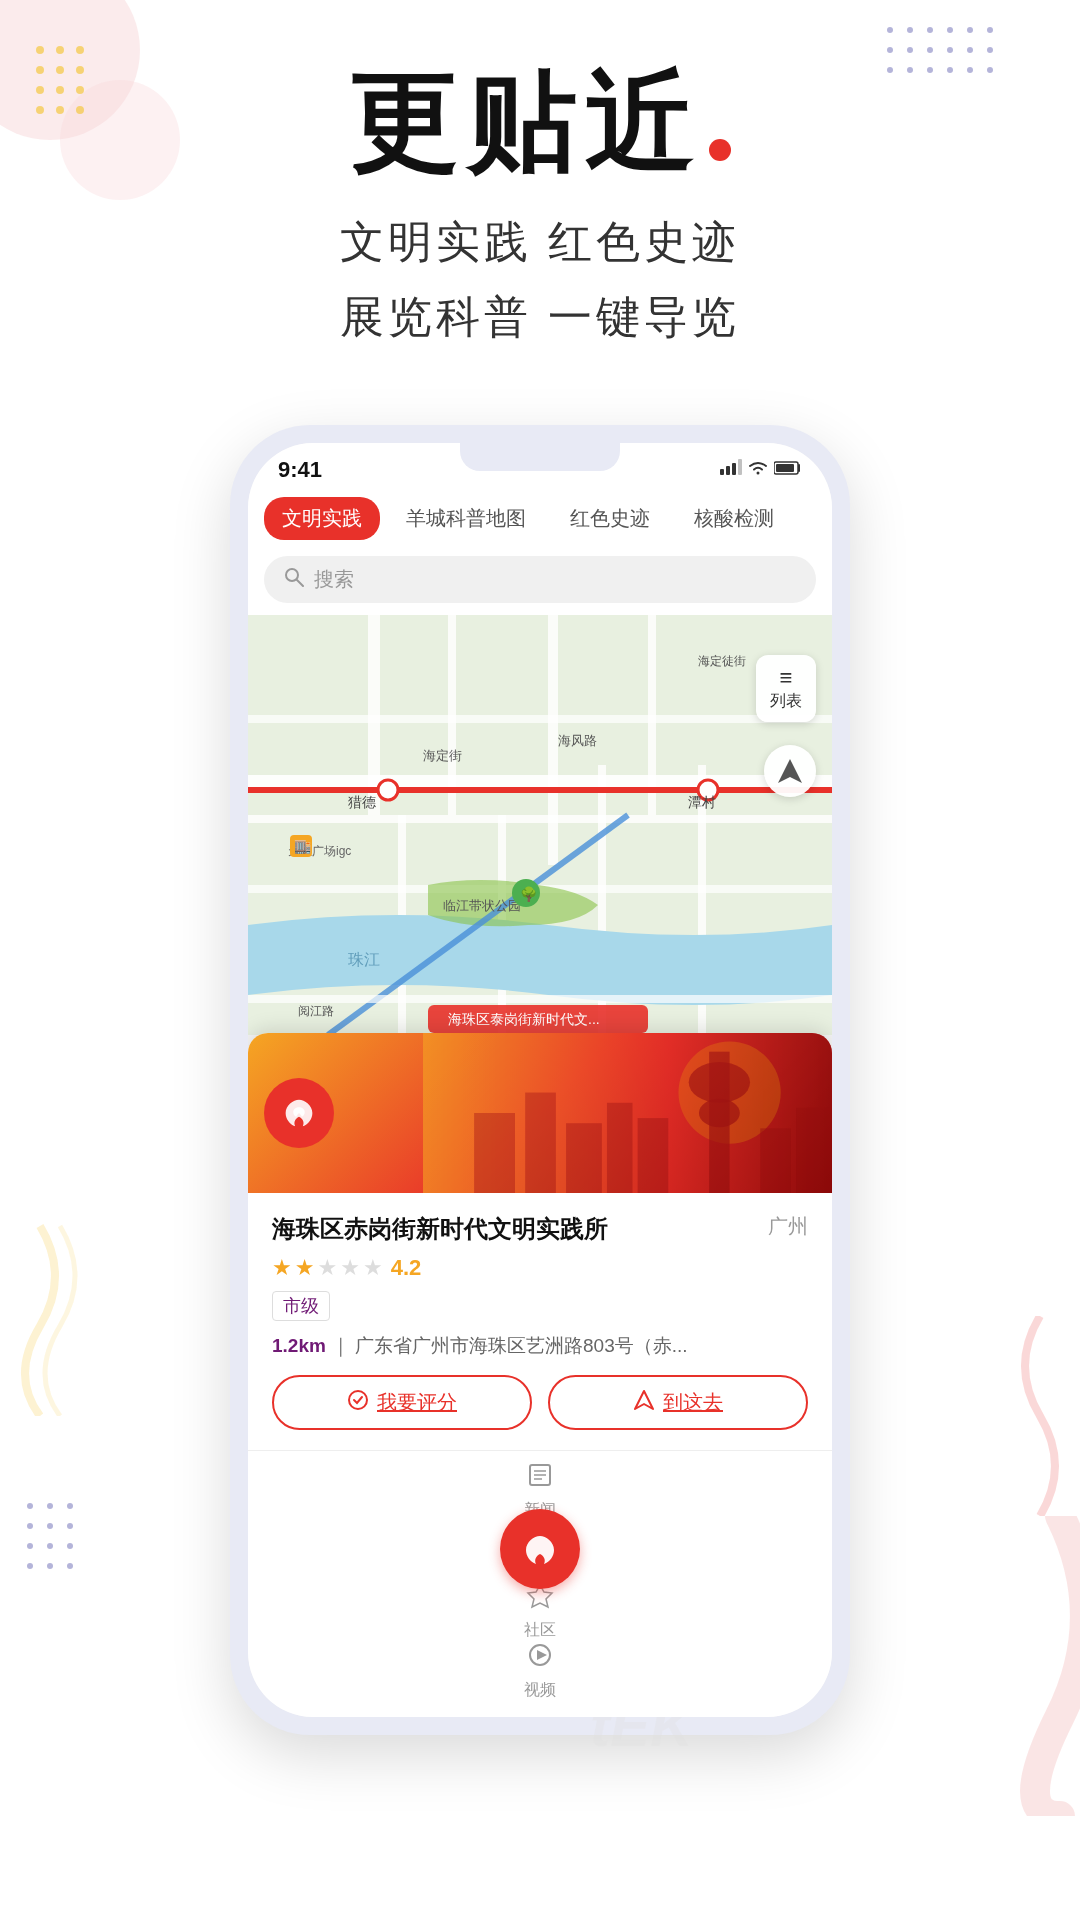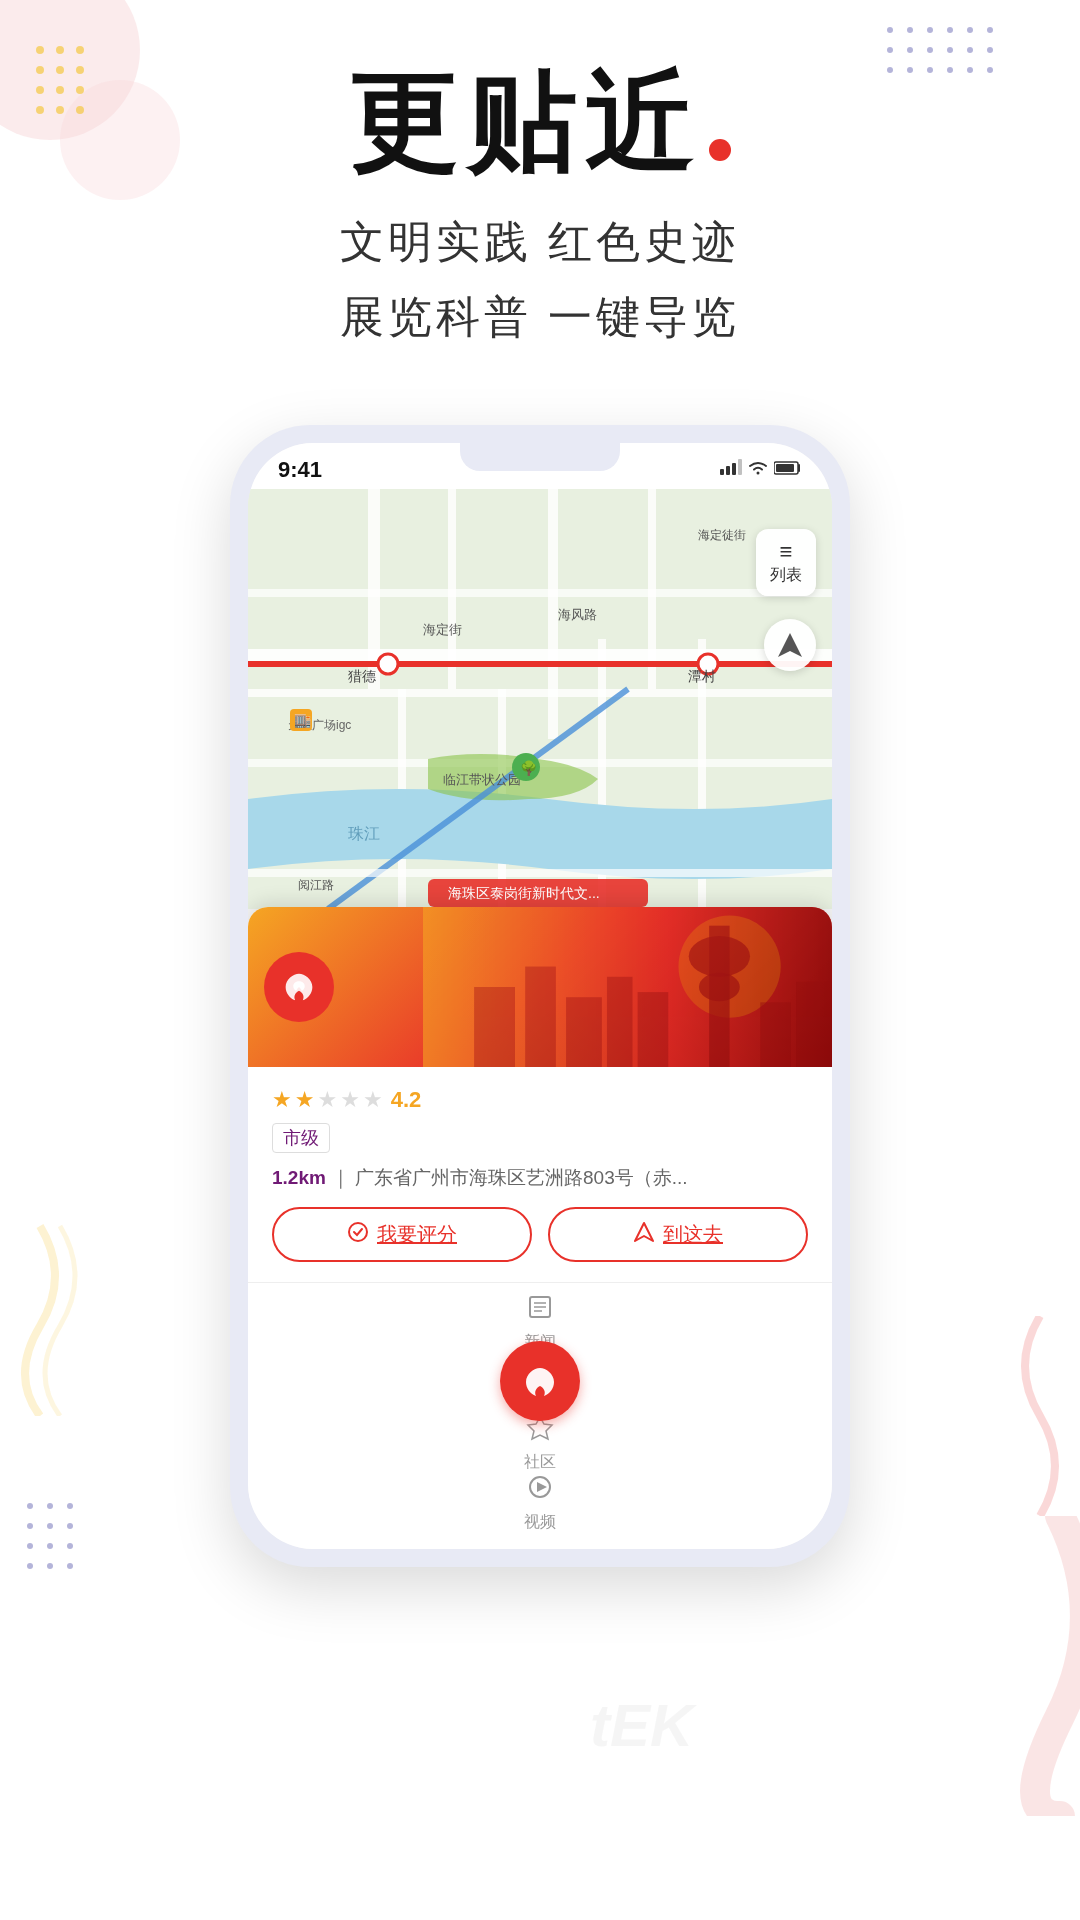--- a/index.html
+++ b/index.html
@@ -537,6 +537,20 @@
         </div>
       </div>
 
+      <div class="phone-tabs">
+        <div class="phone-tab active">
+          <span>文明实践</span>
+        </div>
+        <div class="phone-tab">
+          <span>羊城科普地图</span>
+        </div>
+        <div class="phone-tab">
+          <span>红色史迹</span>
+        </div>
+        <div class="phone-tab">
+          <span>核酸检测</span>
+        </div>
+      </div>
 
 
       <div class="map-area">

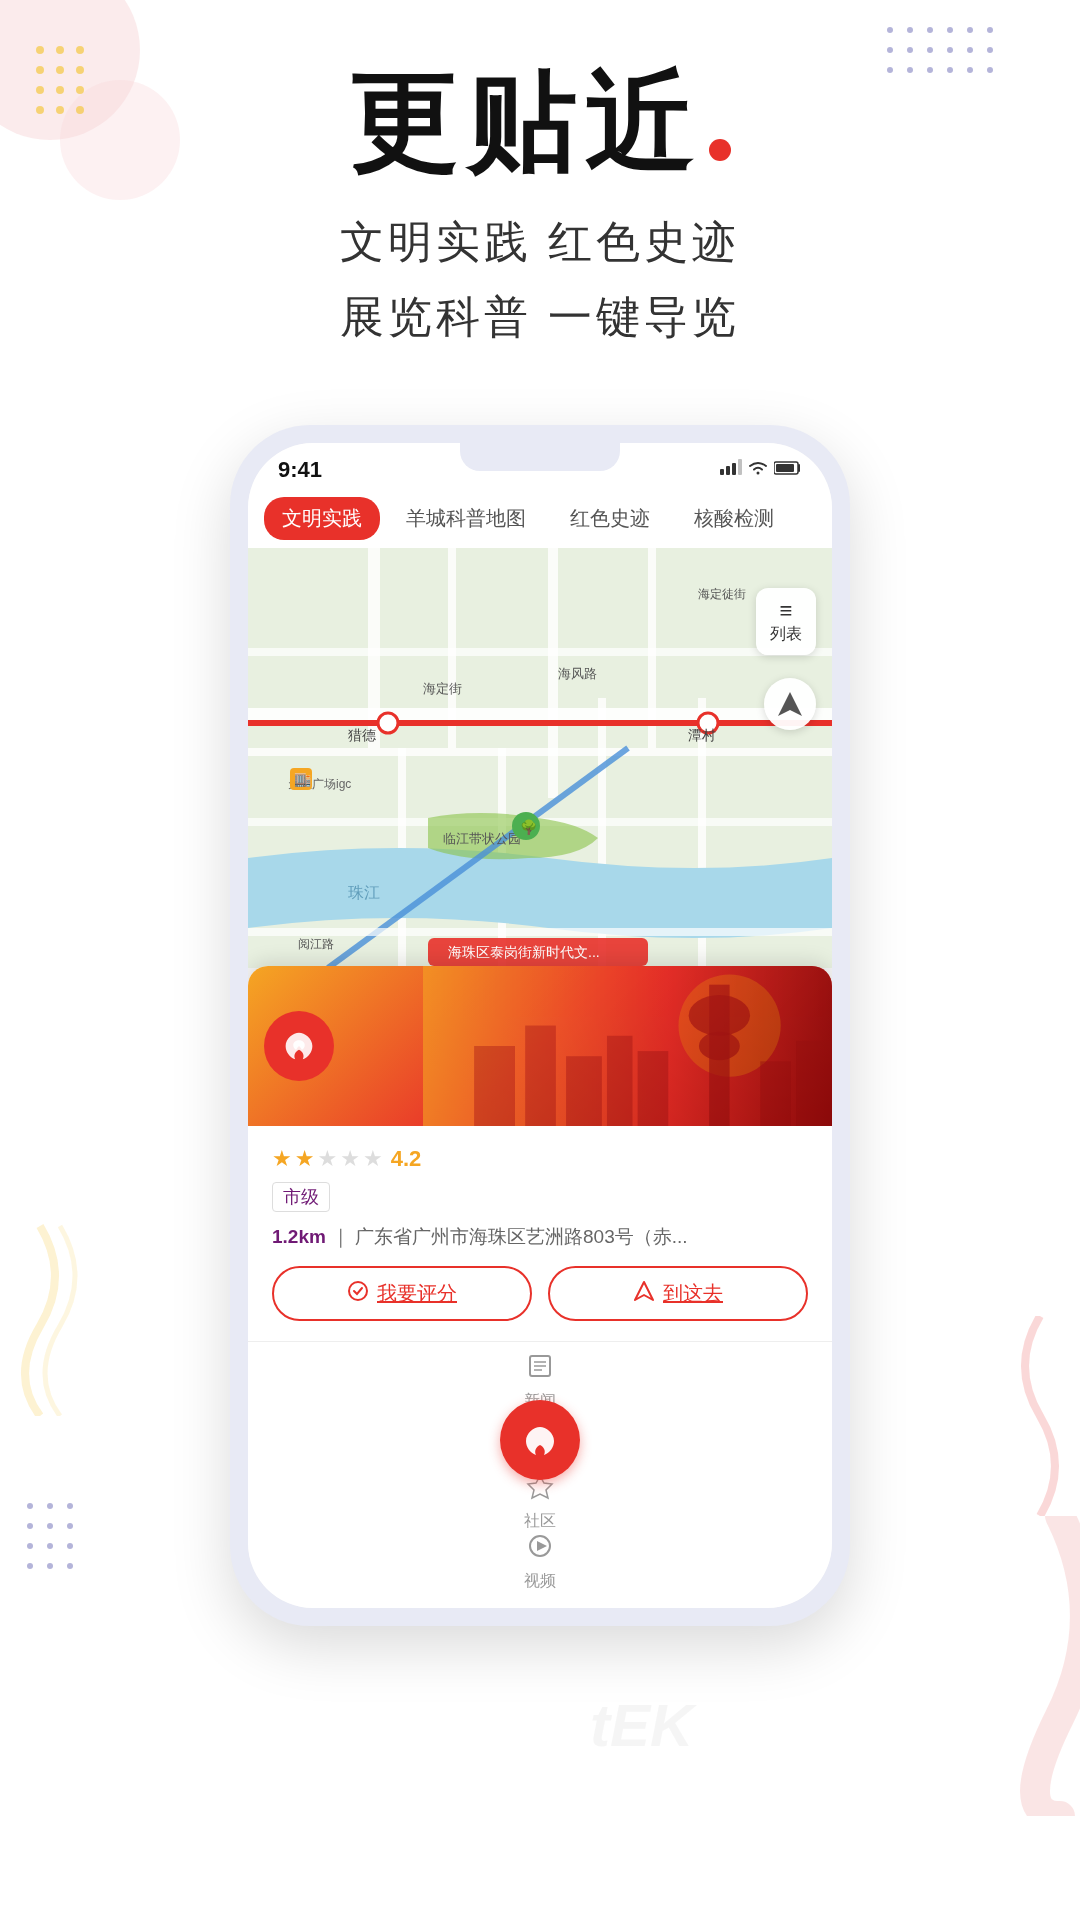--- a/index.html
+++ b/index.html
@@ -552,6 +552,17 @@
         </div>
       </div>
 
+      <div class="phone-search">
+        <div class="search-input-bar">
+          <span class="search-icon-inner">
+            <svg width="20" height="20" viewBox="0 0 20 20">
+                <circle cx="8" cy="8" r="6" stroke="#999" stroke-width="2" fill="none"></circle>
+                <line x1="13" y1="13" x2="19" y2="19" stroke="#999" stroke-width="2" stroke-linecap="round"></line>
+              </svg>
+          </span>
+          <span class="search-placeholder-text">搜索</span>
+        </div>
+      </div>
 
       <div class="map-area">
 

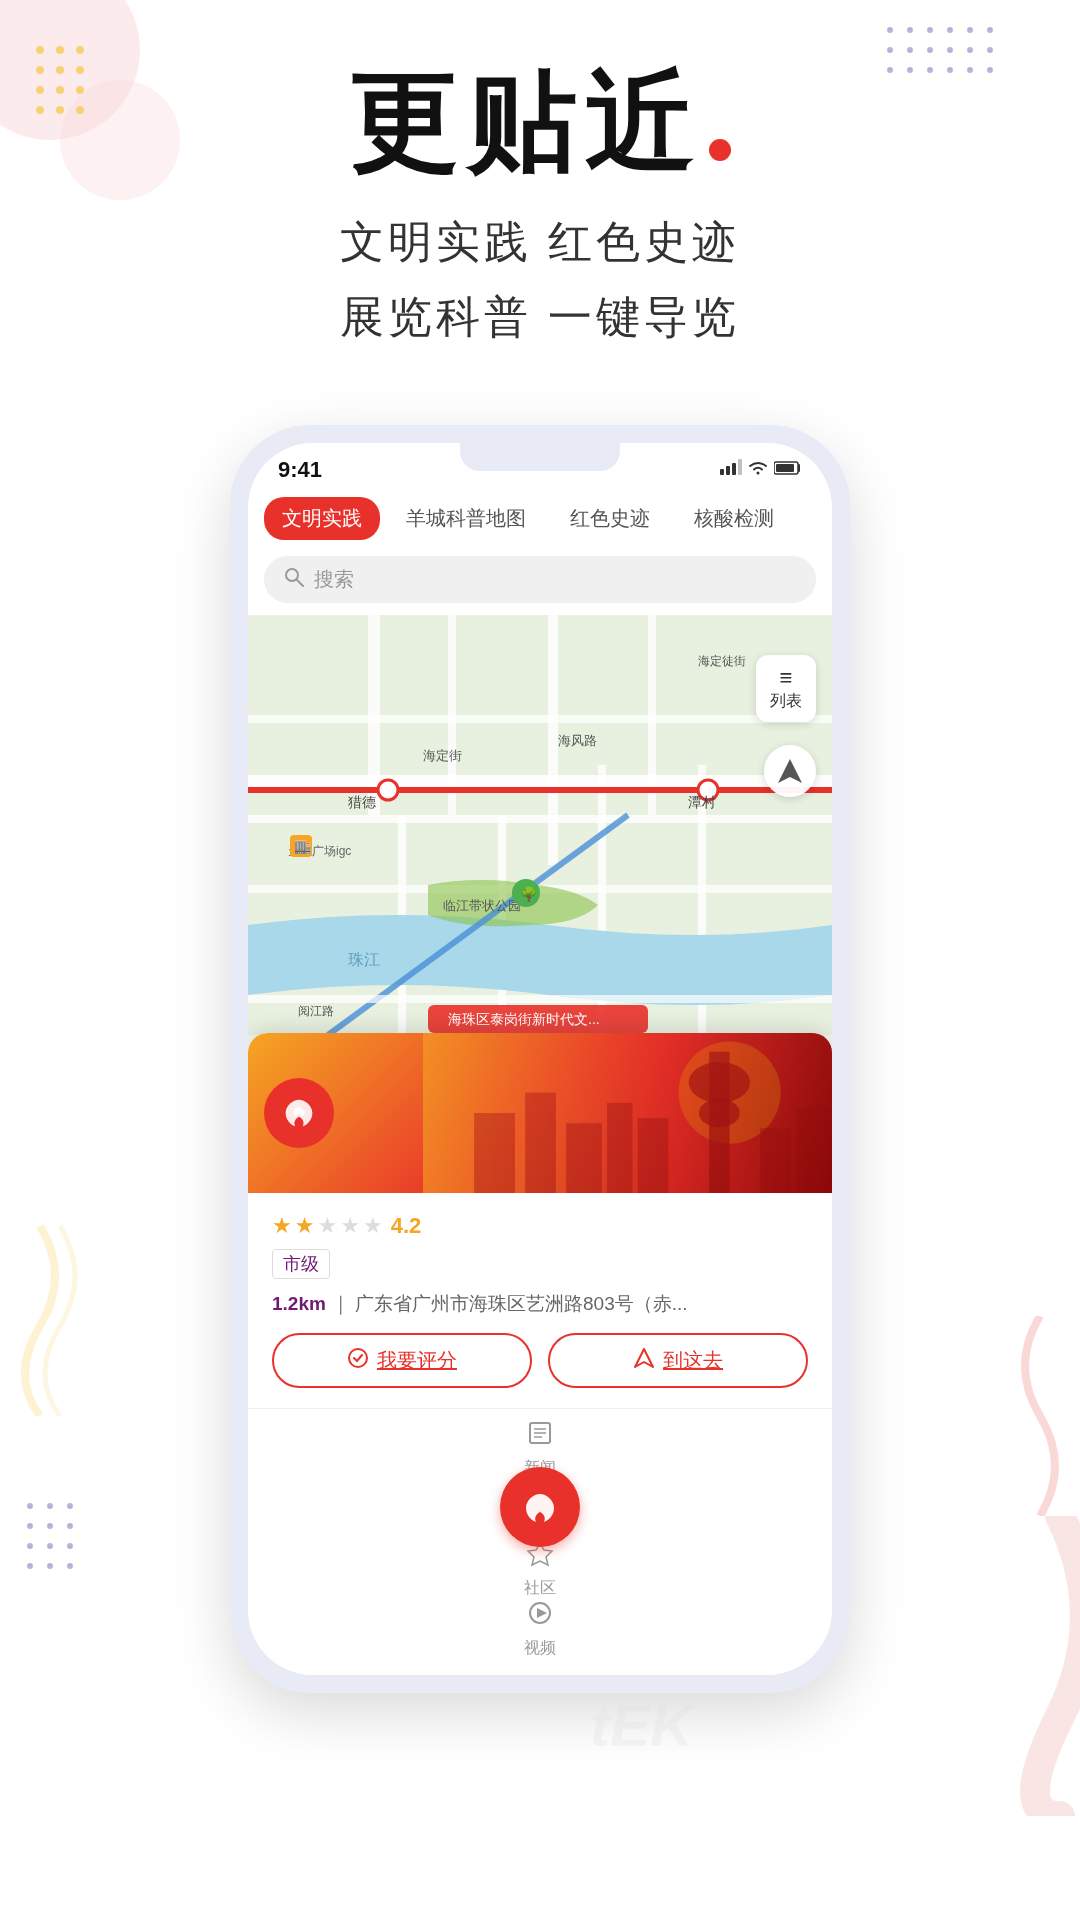--- a/index.html
+++ b/index.html
@@ -670,6 +670,10 @@
           </div>
 
           <div class="card-body">
+            <div class="card-title-row">
+              <span class="card-title">海珠区赤岗街新时代文明实践所</span>
+              <span class="card-city-tag">广州</span>
+            </div>
 
             <div class="card-rating-row">
               <div class="stars">

